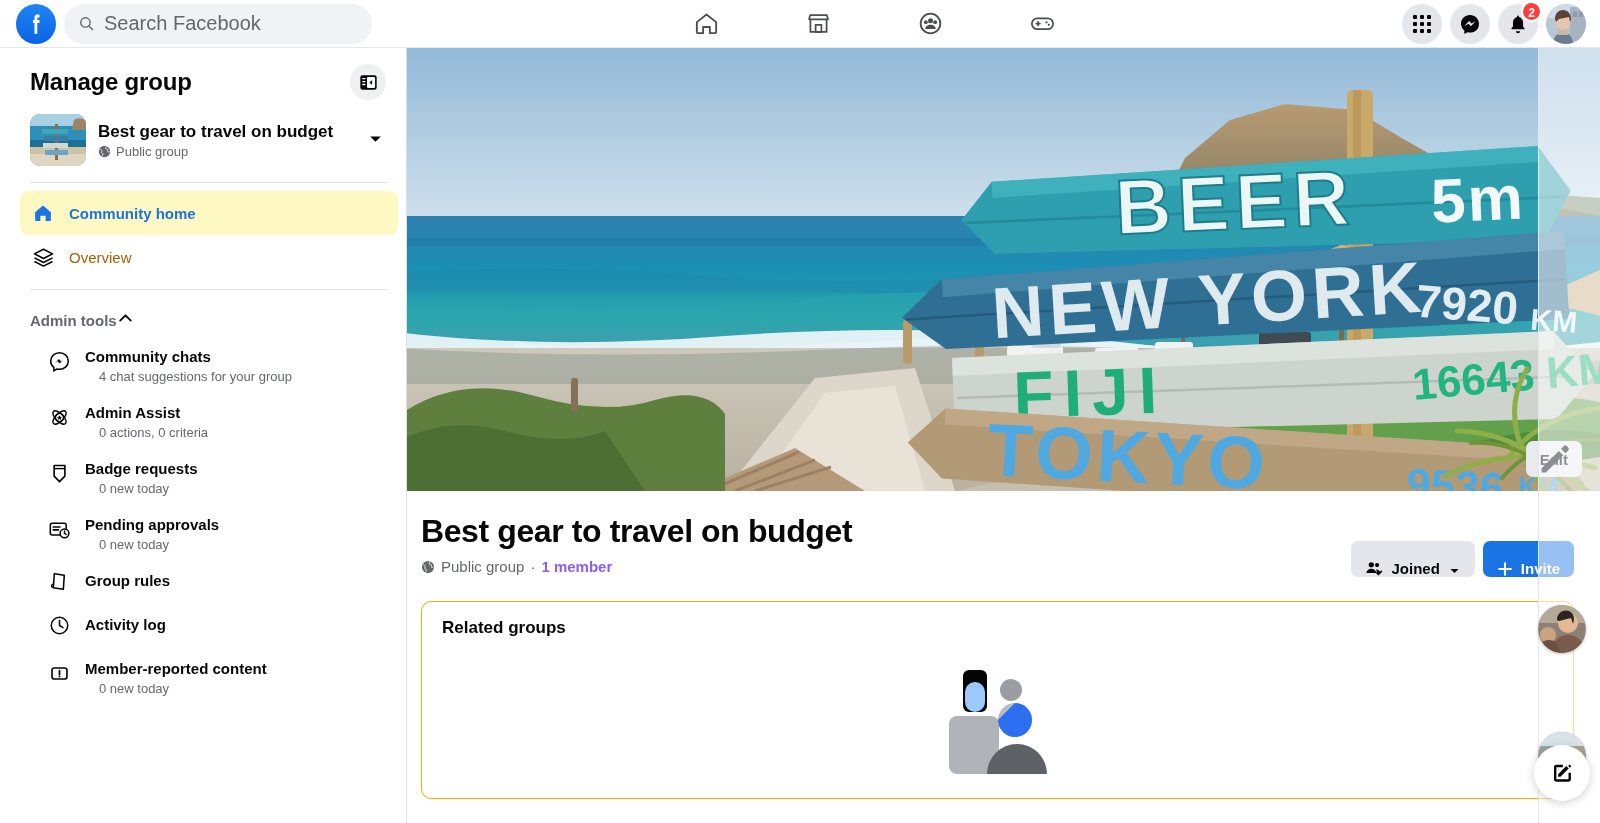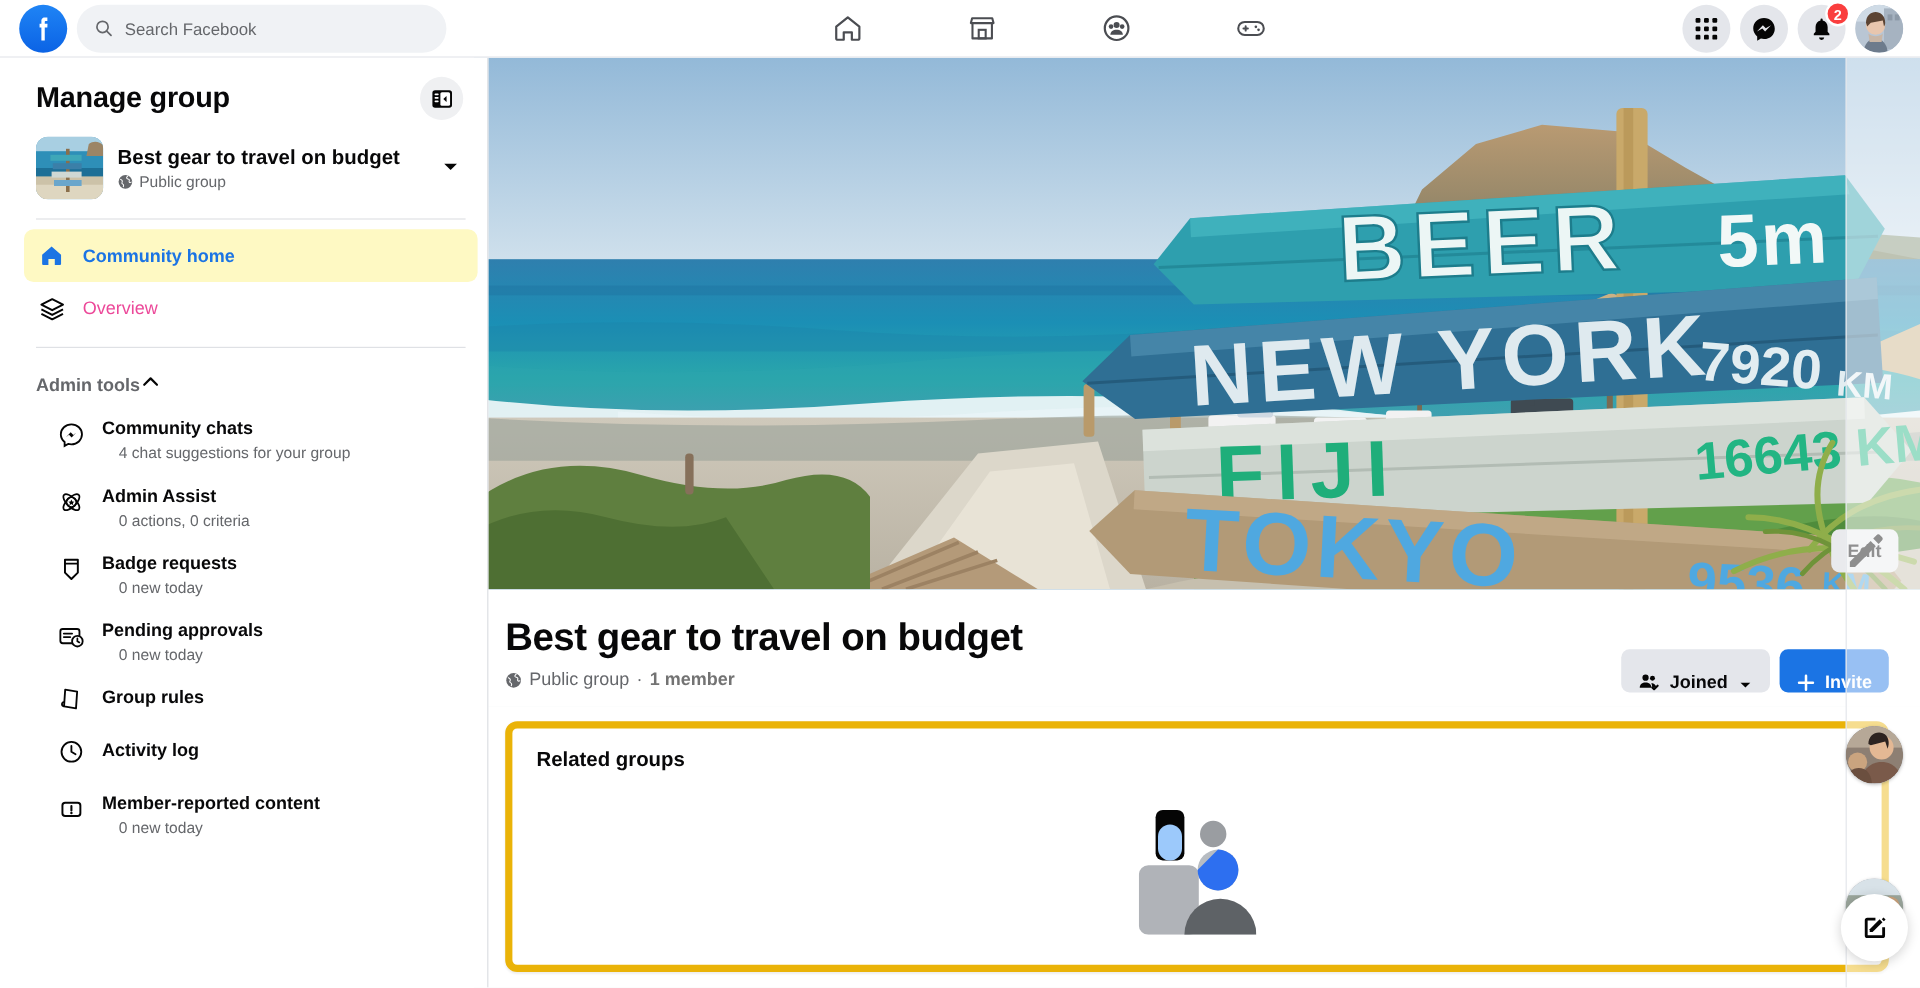--- a/index.html
+++ b/index.html
@@ -33,7 +33,7 @@
     background: #f0f2f5; display: flex; align-items: center;
     gap: 9px; padding: 0 14px;
   }
-  .search-box .ph { color: #65676b; font-size: 14px; }
+  .search-box .ph { color: #65676b; font-size: 20px; }
 
   .tb-center { flex: 1; display: flex; align-items: center; justify-content: center; gap: 0; }
   .nav-tab {

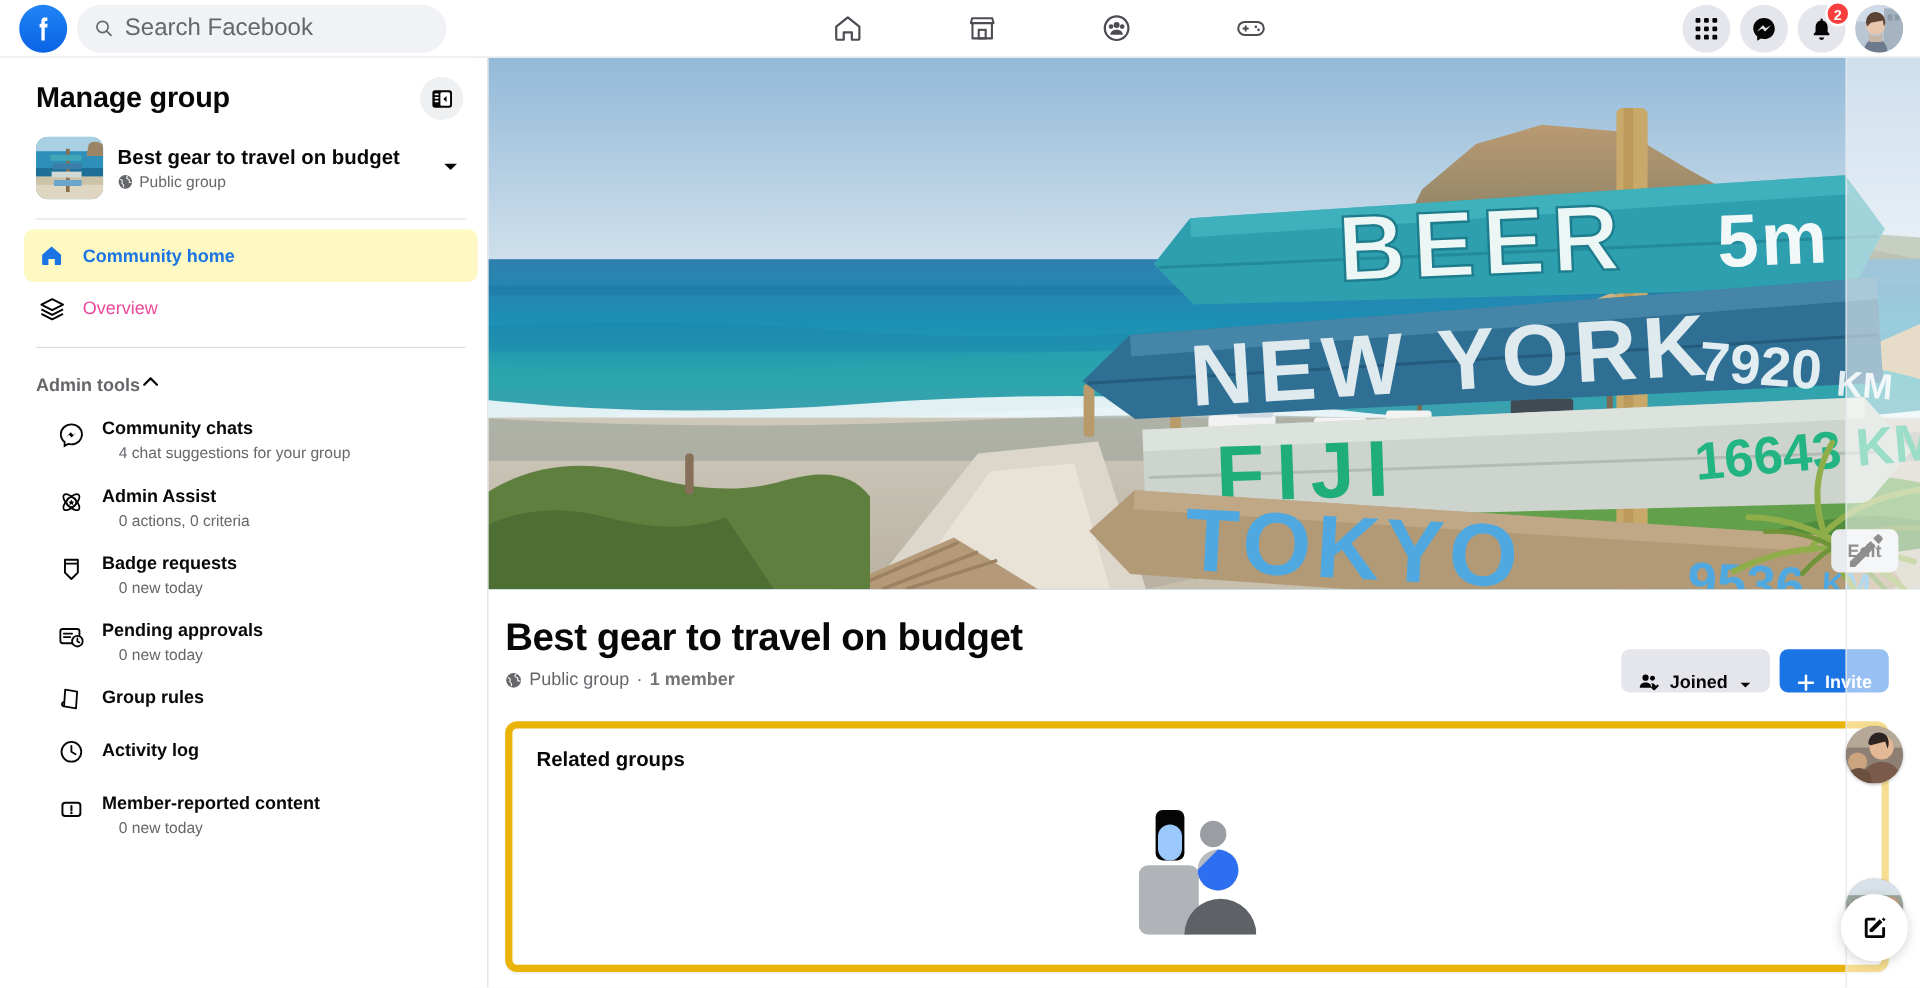--- a/index.html
+++ b/index.html
@@ -103,7 +103,7 @@
   }
   .nav-item.active { background: #fef9c3; }
   .nav-item.active .nav-label { color: #1b74e4; font-weight: 600; }
-  .nav-label { font-size: 15px; color: #ec4899; }
+  .nav-label { font-size: 15px; color: #a16207; }
   .nav-ico { width: 26px; display: flex; align-items: center; justify-content: center; flex: 0 0 26px; }
 
   .section-head {

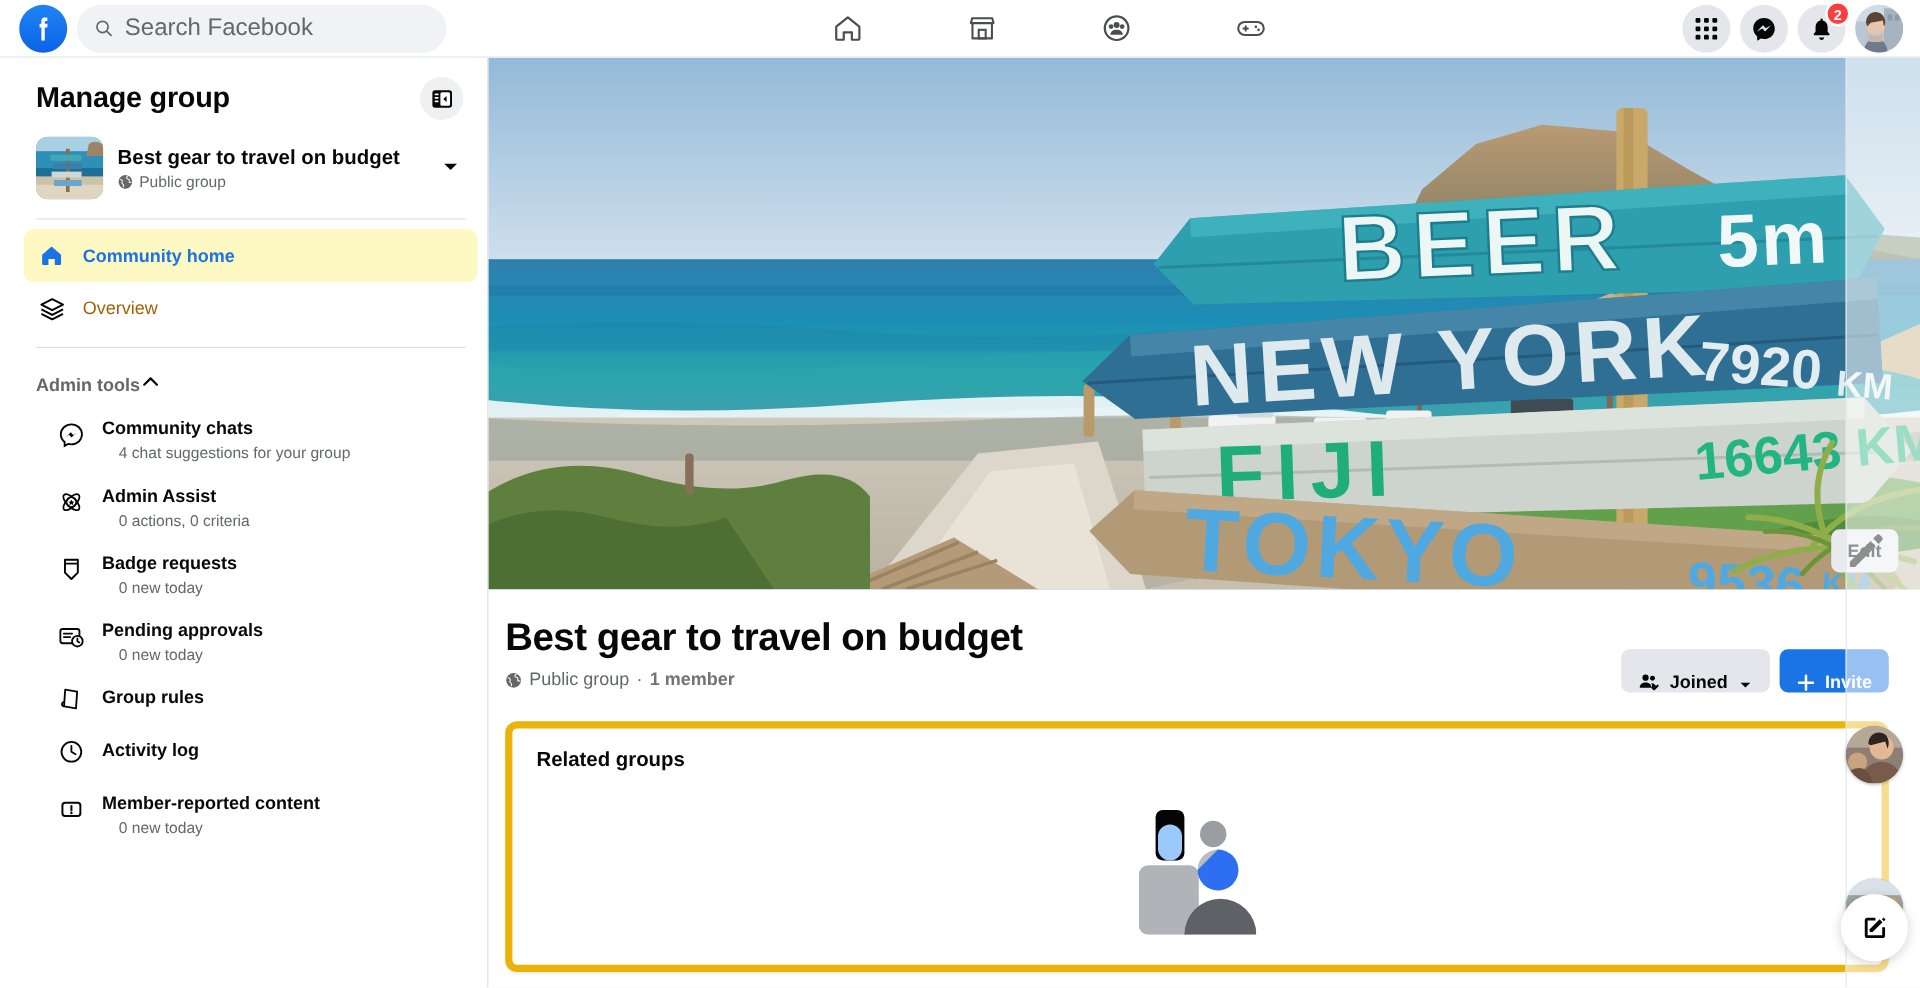--- a/index.html
+++ b/index.html
@@ -145,7 +145,7 @@
   .info-band { background: #fff; padding: 22px 26px 12px 26px; }
   .grp-title { font-size: 32px; font-weight: 700; letter-spacing: -.4px; }
   .grp-meta { display: flex; align-items: center; gap: 6px; margin-top: 8px; color: #65676b; font-size: 15px; }
-  .grp-meta b { color: #737373; font-weight: 600; }
+  .grp-meta b { color: #8b5cf6; font-weight: 600; }
 
   .info-row { display: flex; align-items: flex-start; }
   .info-left { flex: 1; }

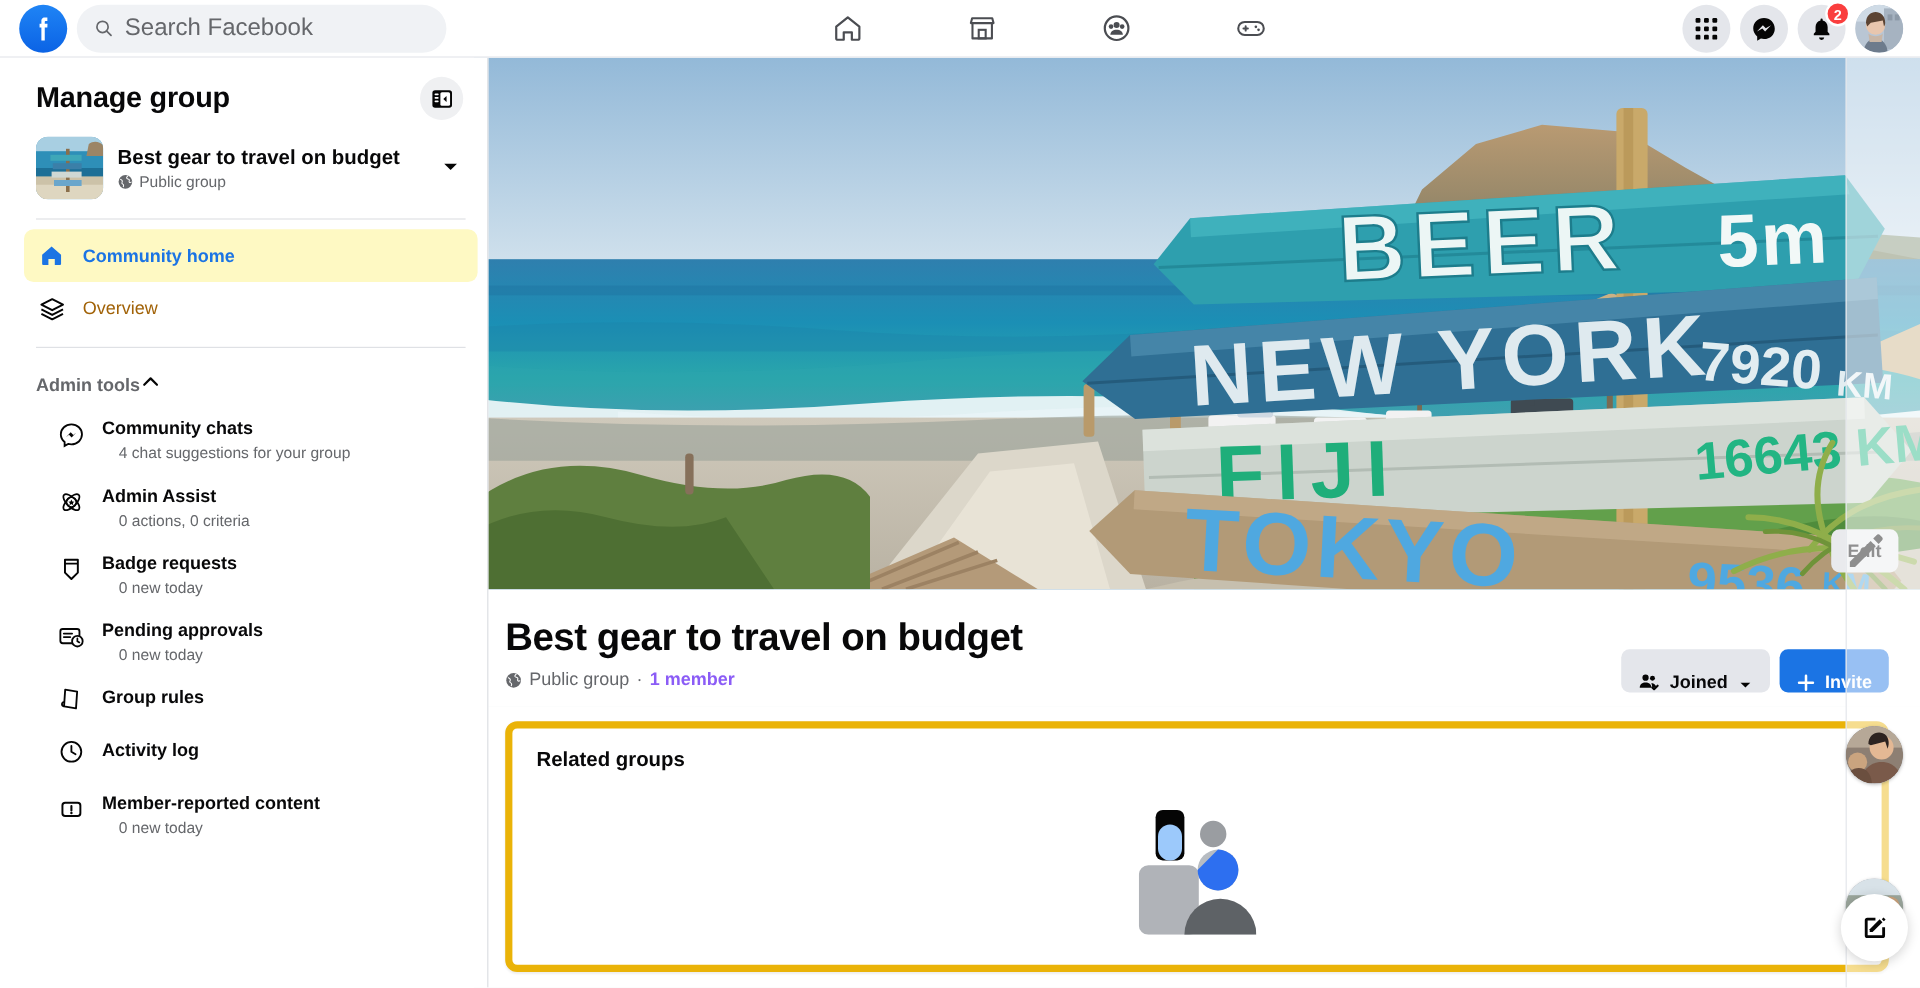--- a/index.html
+++ b/index.html
@@ -161,7 +161,7 @@
 
   .content-pad { background: #fff; padding: 12px 26px 0 26px; height: 100%; }
   .card {
-    background: #fff; border: 6px solid #eab308; border-radius: 10px;
+    background: #fff; border: 1px solid #eab308; border-radius: 10px;
     box-shadow: 0 1px 2px rgba(0,0,0,.07);
     padding: 16px 20px 20px 20px;
   }

